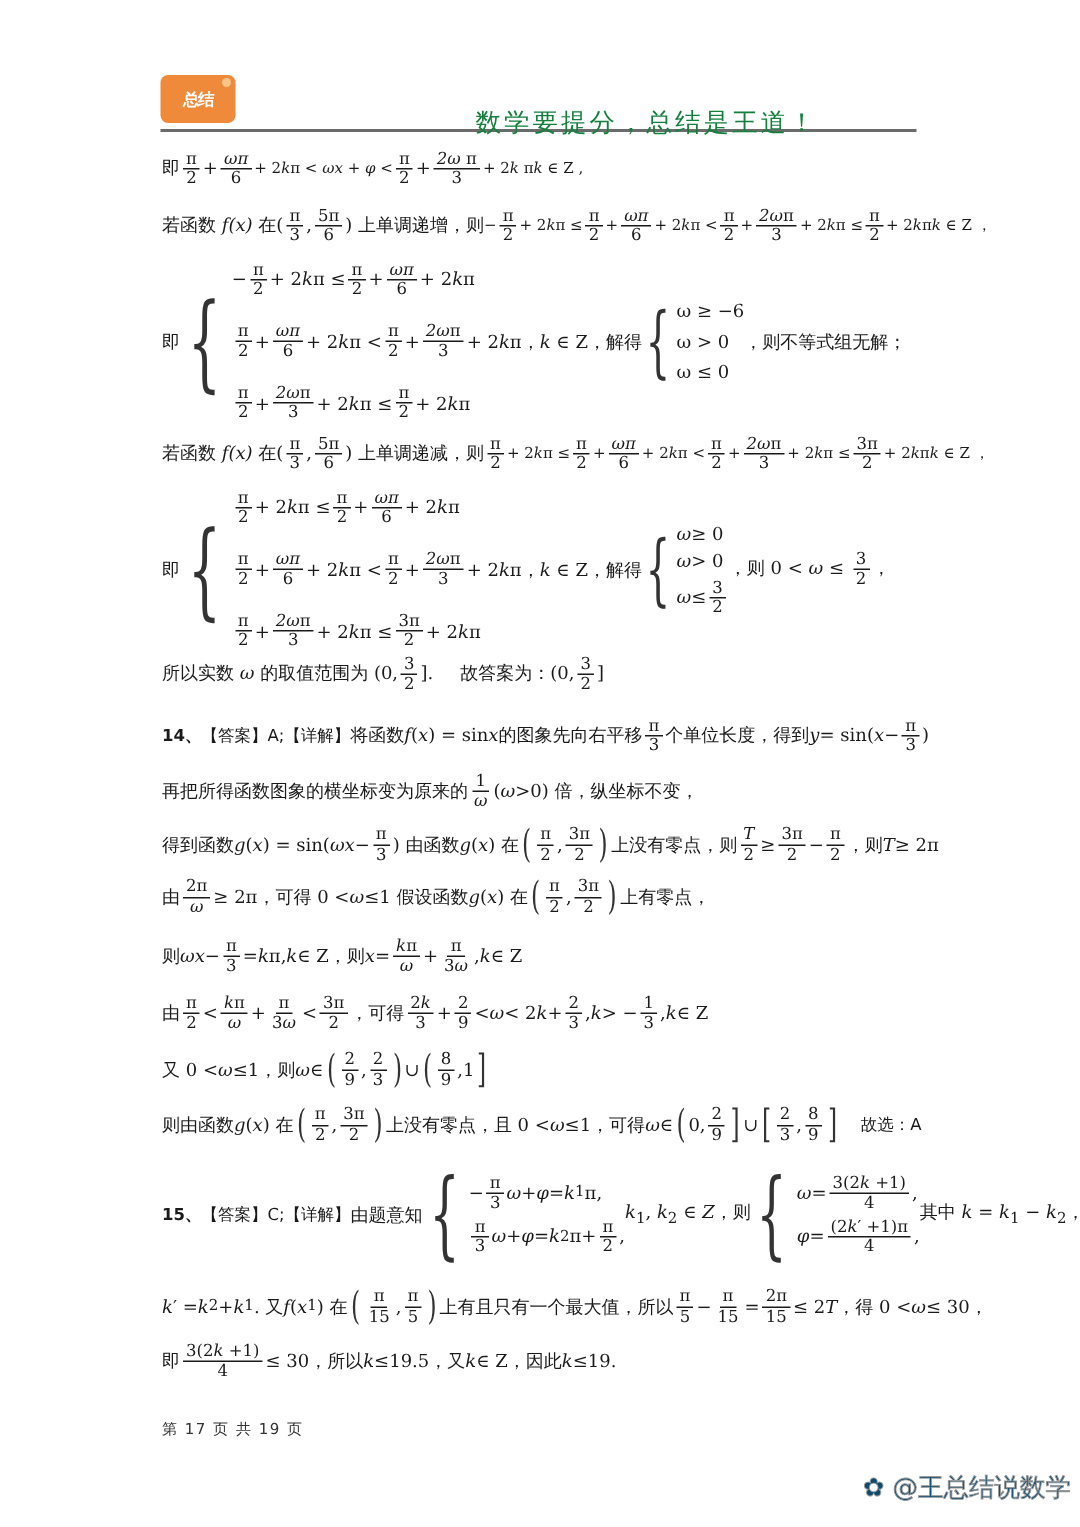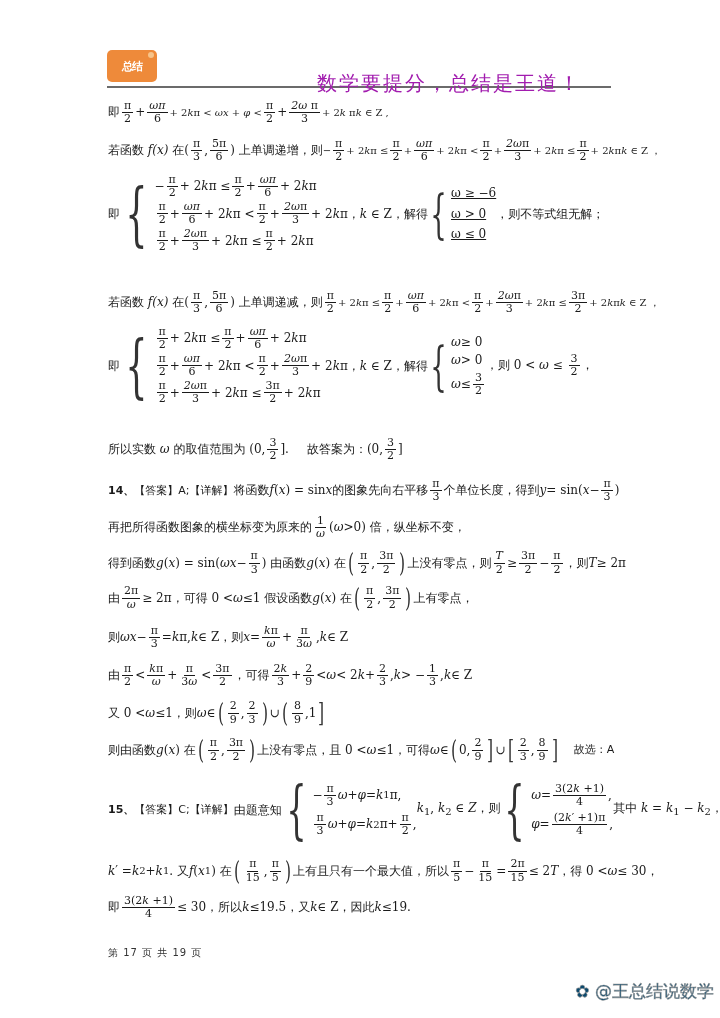--- a/index.html
+++ b/index.html
@@ -13,7 +13,7 @@
   .logo-box { position: absolute; left: 0; top: 2px; width: 50px; height: 32px; background: #ee8a3a; border-radius: 5px; color: #fff; font-family: "DejaVu Sans", sans-serif; font-size: 11px; font-weight: bold; display: flex; align-items: center; justify-content: center; letter-spacing: -1px; }
   .logo-box::after { content: ""; position: absolute; right: 3px; top: 2px; width: 6px; height: 6px; background: #f7c48a; border-radius: 50%; }
   .brand { position: absolute; left: 40px; top: 2px; font-family: "DejaVu Sans", sans-serif; font-size: 23px; color: #ee8a3a; letter-spacing: 1px; }
-  .slogan { position: absolute; left: 210px; top: 22px; font-family: "DejaVu Serif", serif; font-size: 20px; color: #a21caf; letter-spacing: 2px; }
+  .slogan { position: absolute; left: 210px; top: 22px; font-family: "DejaVu Serif", serif; font-size: 17px; color: #15803d; letter-spacing: 2px; }
 
   
   .line { position: absolute; left: 108px; display: flex; align-items: center; white-space: nowrap; font-size: 12px; line-height: 1.2; }

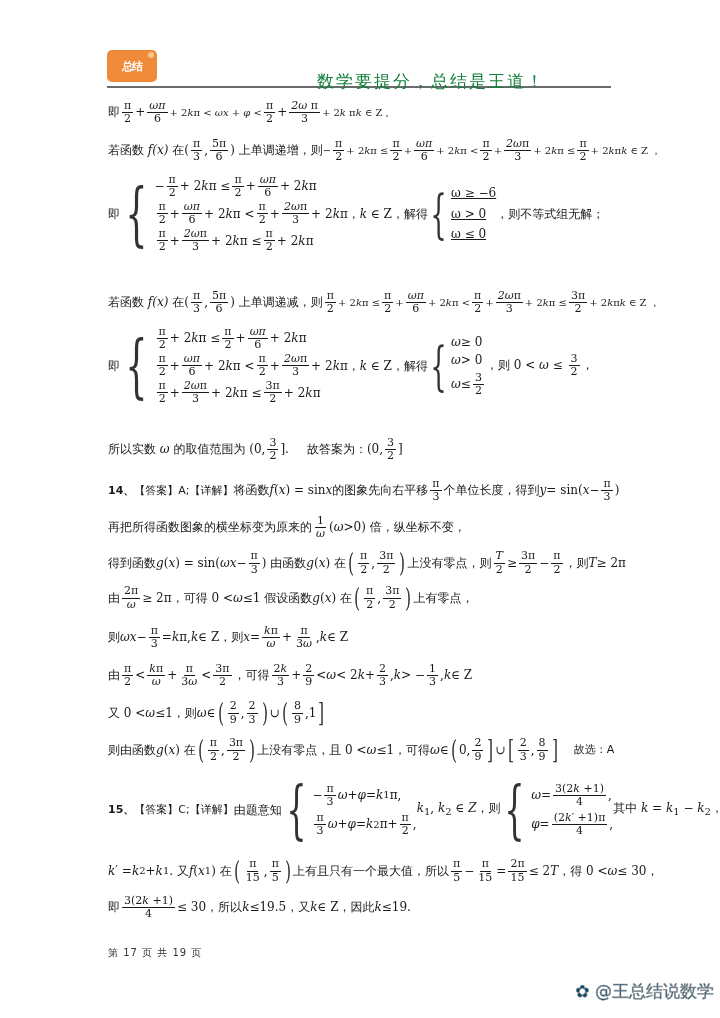--- a/index.html
+++ b/index.html
@@ -26,7 +26,7 @@
   .brace { font-size: 64px; line-height: 1; font-weight: 200; transform: scaleX(0.5); margin: 0 -4px 0 -6px; color: #333; }
   .brace.mid { font-size: 52px; }
   .brace.s3 { font-size: 70px; }
-  .rows { display: flex; flex-direction: column; justify-content: center; gap: 2px; }
+  .rows { display: flex; flex-direction: column; justify-content: center; gap: 16px; }
   .row { display: flex; align-items: center; white-space: nowrap; }
   .paren { font-size: 26px; font-weight: 200; line-height: 1; transform: scaleX(0.6); display: inline-block; color: #333; }
   .bold-sans { font-family: "DejaVu Sans", sans-serif; font-weight: bold; font-size: 11px; }

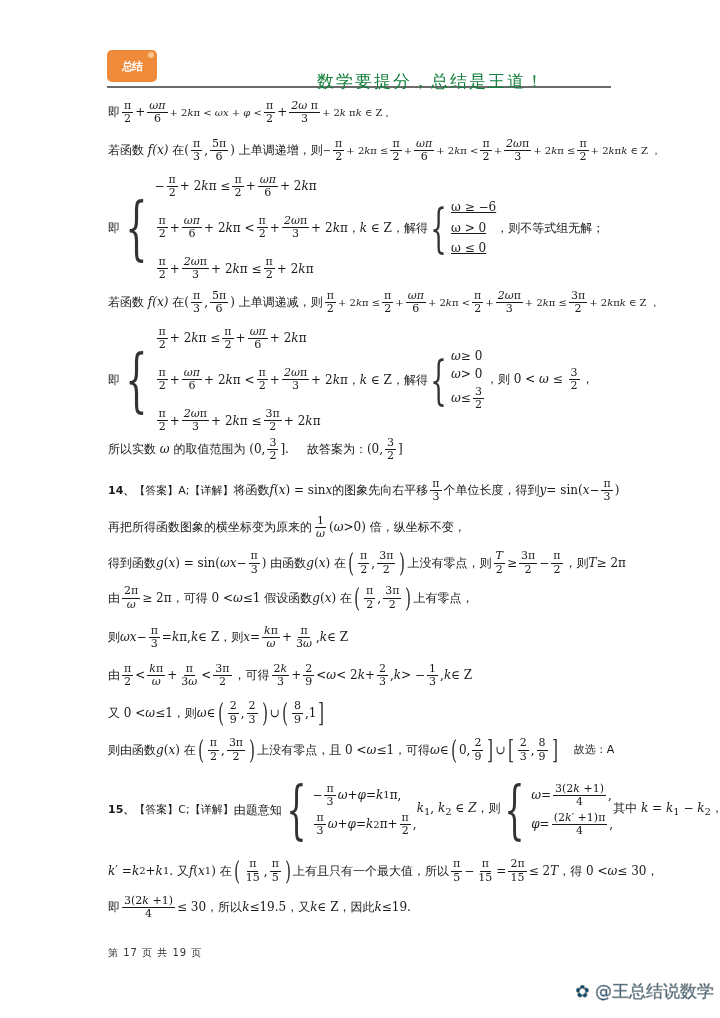--- a/index.html
+++ b/index.html
@@ -147,7 +147,7 @@
     <span>，<i>k</i> ∈ Z，解得</span>
     <span class="sys">
       <span class="brace mid">{</span>
-      <span class="rows" style="gap:6px;text-decoration:underline;">
+      <span class="rows" style="gap:6px;">
         <span class="row">ω ≥ −6</span>
         <span class="row">ω &gt; 0</span>
         <span class="row">ω ≤ 0</span>

